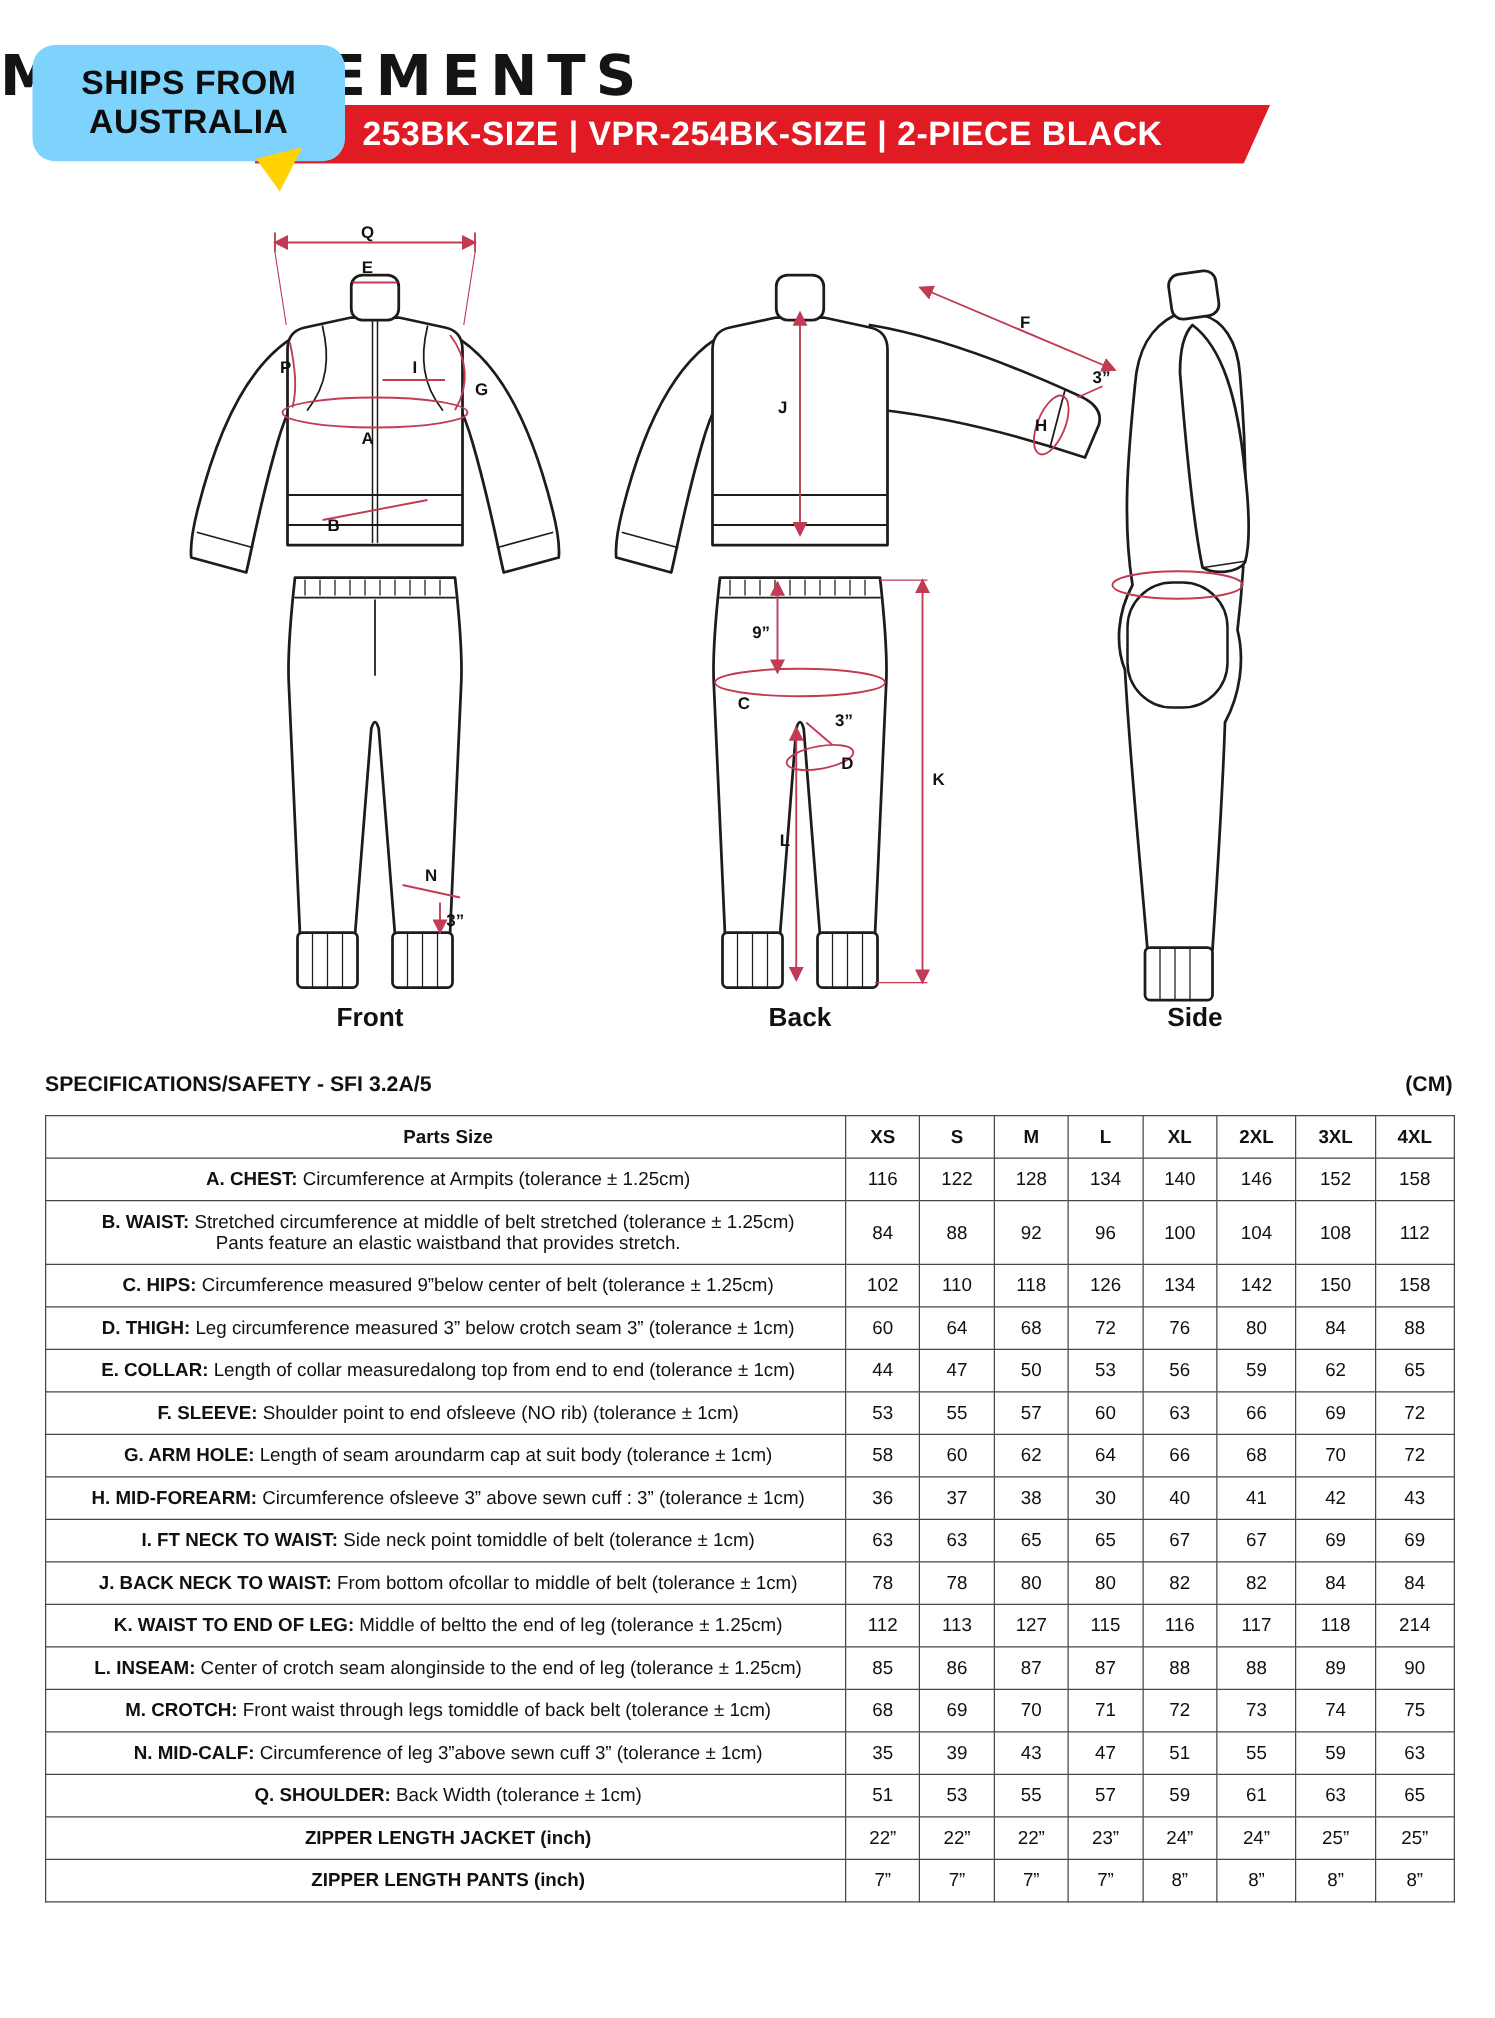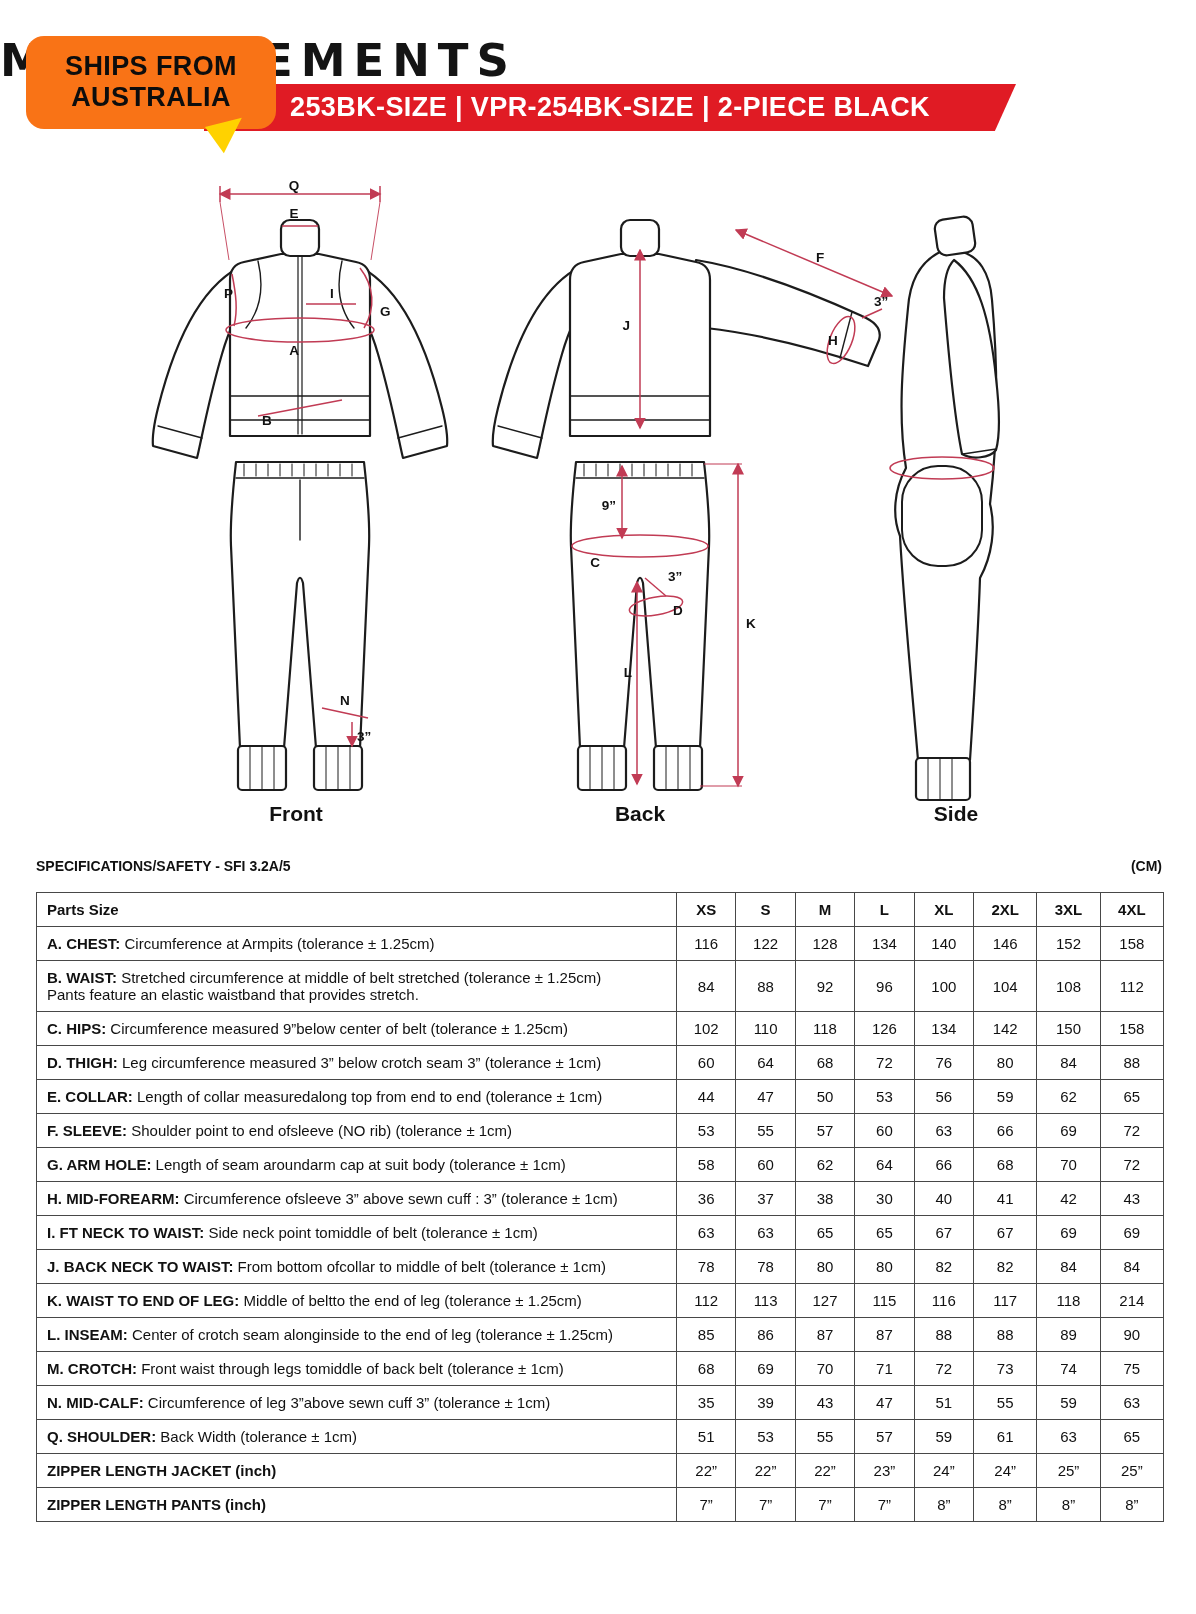--- a/index.html
+++ b/index.html
@@ -15,7 +15,7 @@
             display:flex; align-items:center; justify-content:center; }
   .banner span { color:#ffffff; font-weight:bold; font-size:27px; letter-spacing:0.4px; }
 
-  .badge { position:absolute; top:36px; left:26px; width:250px; background:#f97316;
+  .badge { position:absolute; top:36px; left:26px; width:250px; background:#7dd3fc;
            border-radius:18px; padding:15px 8px 16px; text-align:center; z-index:3; }
   .badge:after { content:""; position:absolute; bottom:-23px; right:30px; width:0; height:0;
            border-left:12px solid transparent; border-right:26px solid transparent;

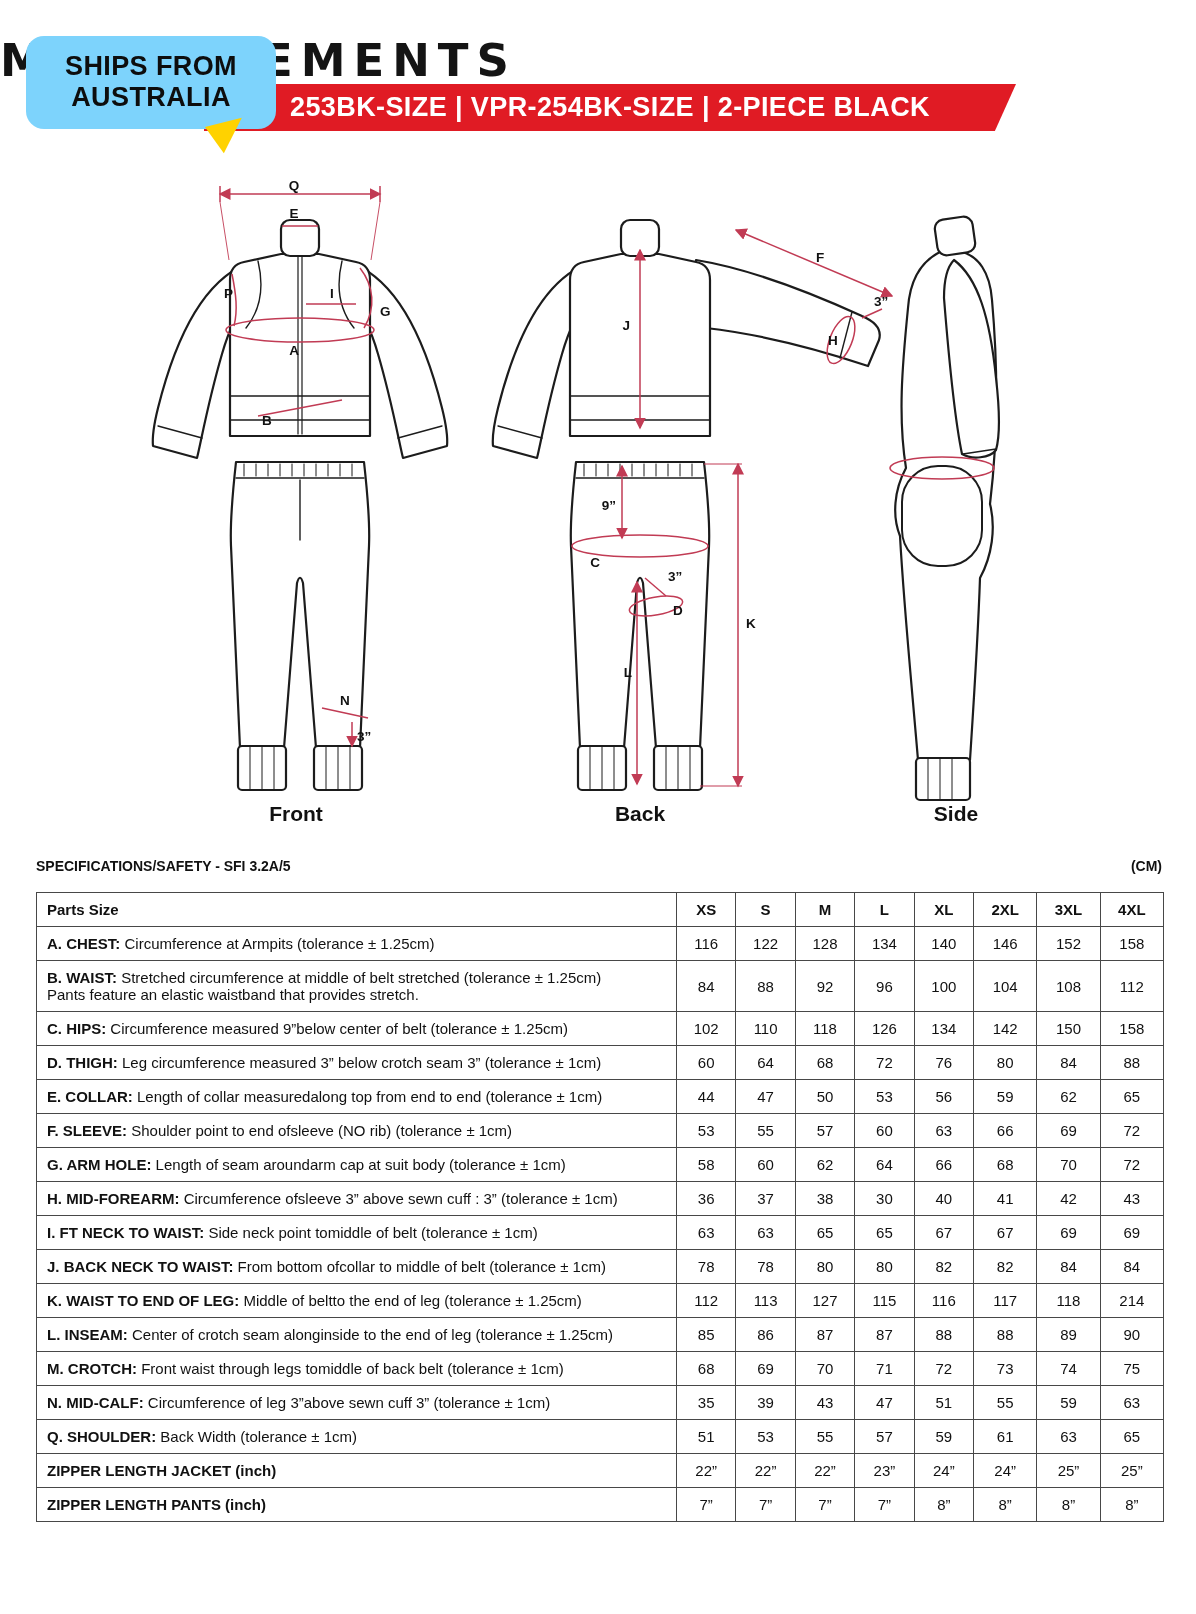--- a/index.html
+++ b/index.html
@@ -29,7 +29,7 @@
   .diagram-svg { position:absolute; top:168px; left:0; }
 
   .specs-header { position:absolute; top:858px; left:36px; width:1126px;
-           display:flex; justify-content:space-between; font-weight:bold; font-size:14px; }
+           display:flex; justify-content:space-between; font-weight:bold; font-size:17px; }
 
   .table-wrap { position:absolute; top:892px; left:36px; width:1128px; }
   table { width:100%; border-collapse:collapse; font-size:15px; }

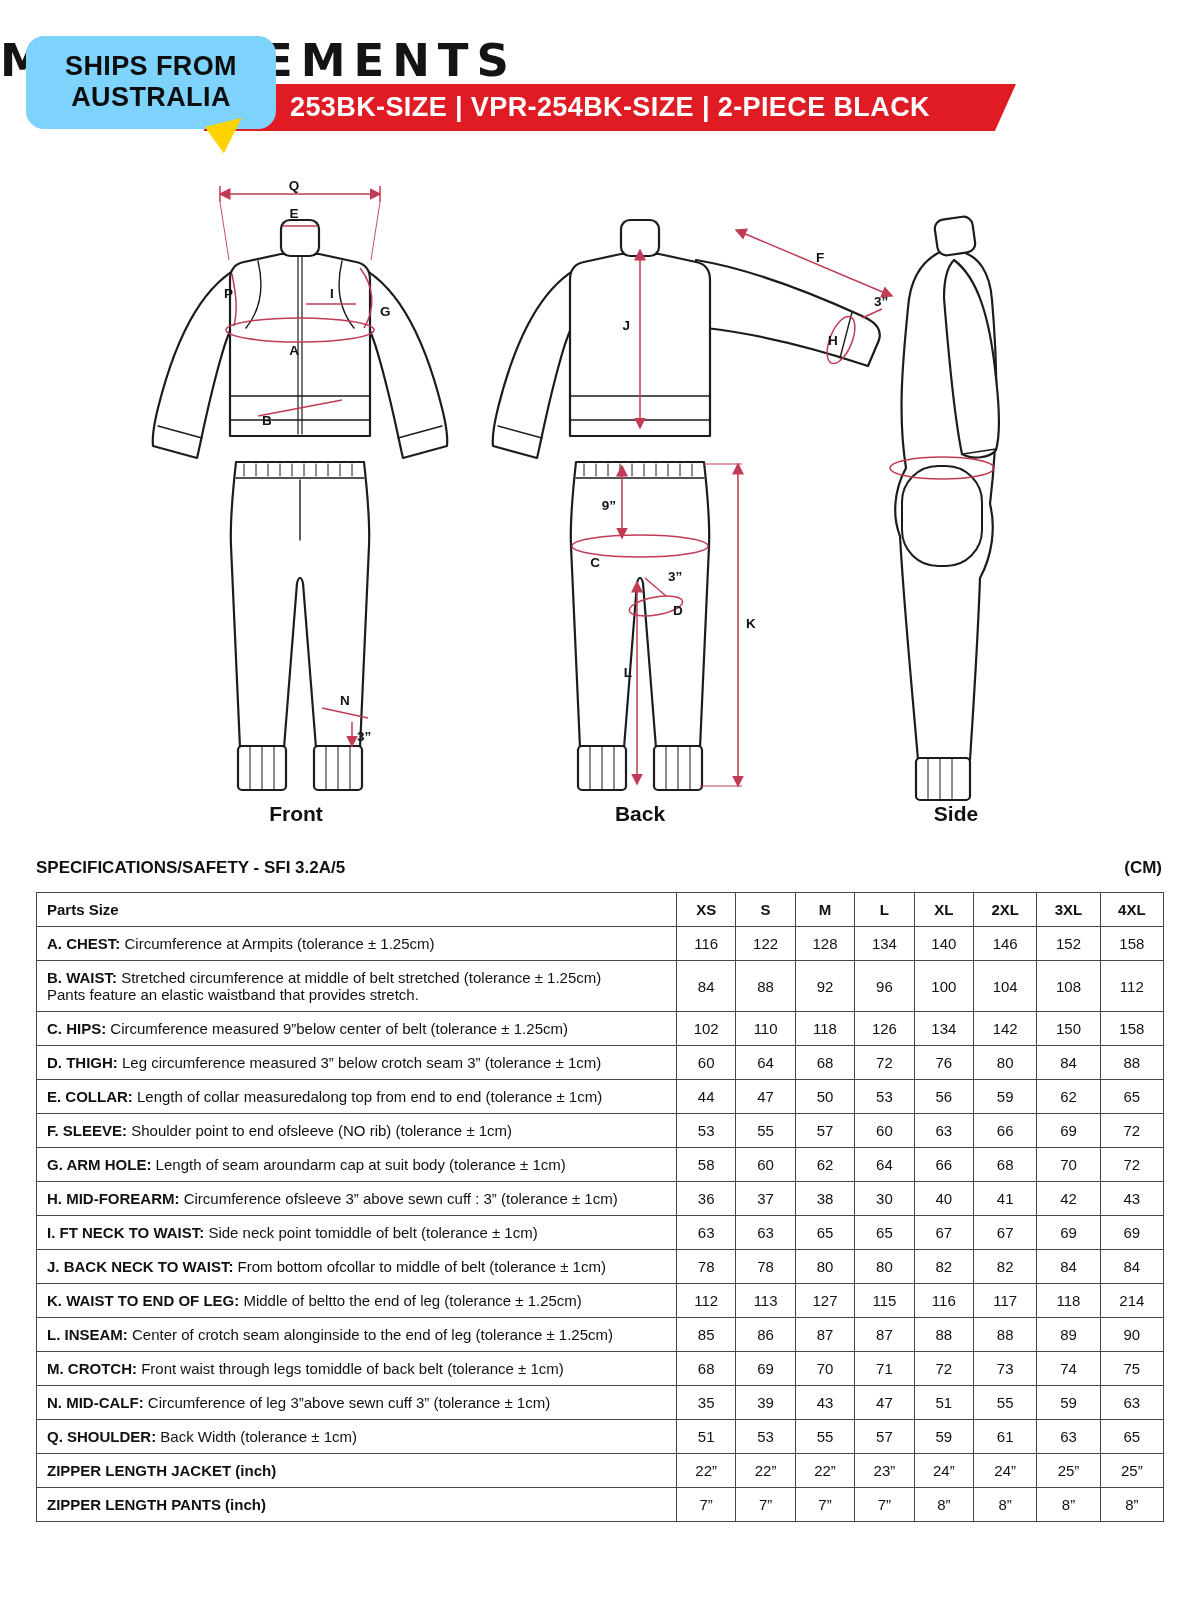--- a/index.html
+++ b/index.html
@@ -36,7 +36,7 @@
   th, td { border:1px solid #474747; padding:8px 6px; }
   th { font-weight:bold; }
   td, th { text-align:center; }
-  .label-col { text-align:left; padding-left:10px; width:640px; white-space:pre-line; }
+  .label-col { text-align:center; padding-left:10px; width:640px; white-space:pre-line; }
   td b { font-weight:bold; }
 </style>
 </head>

